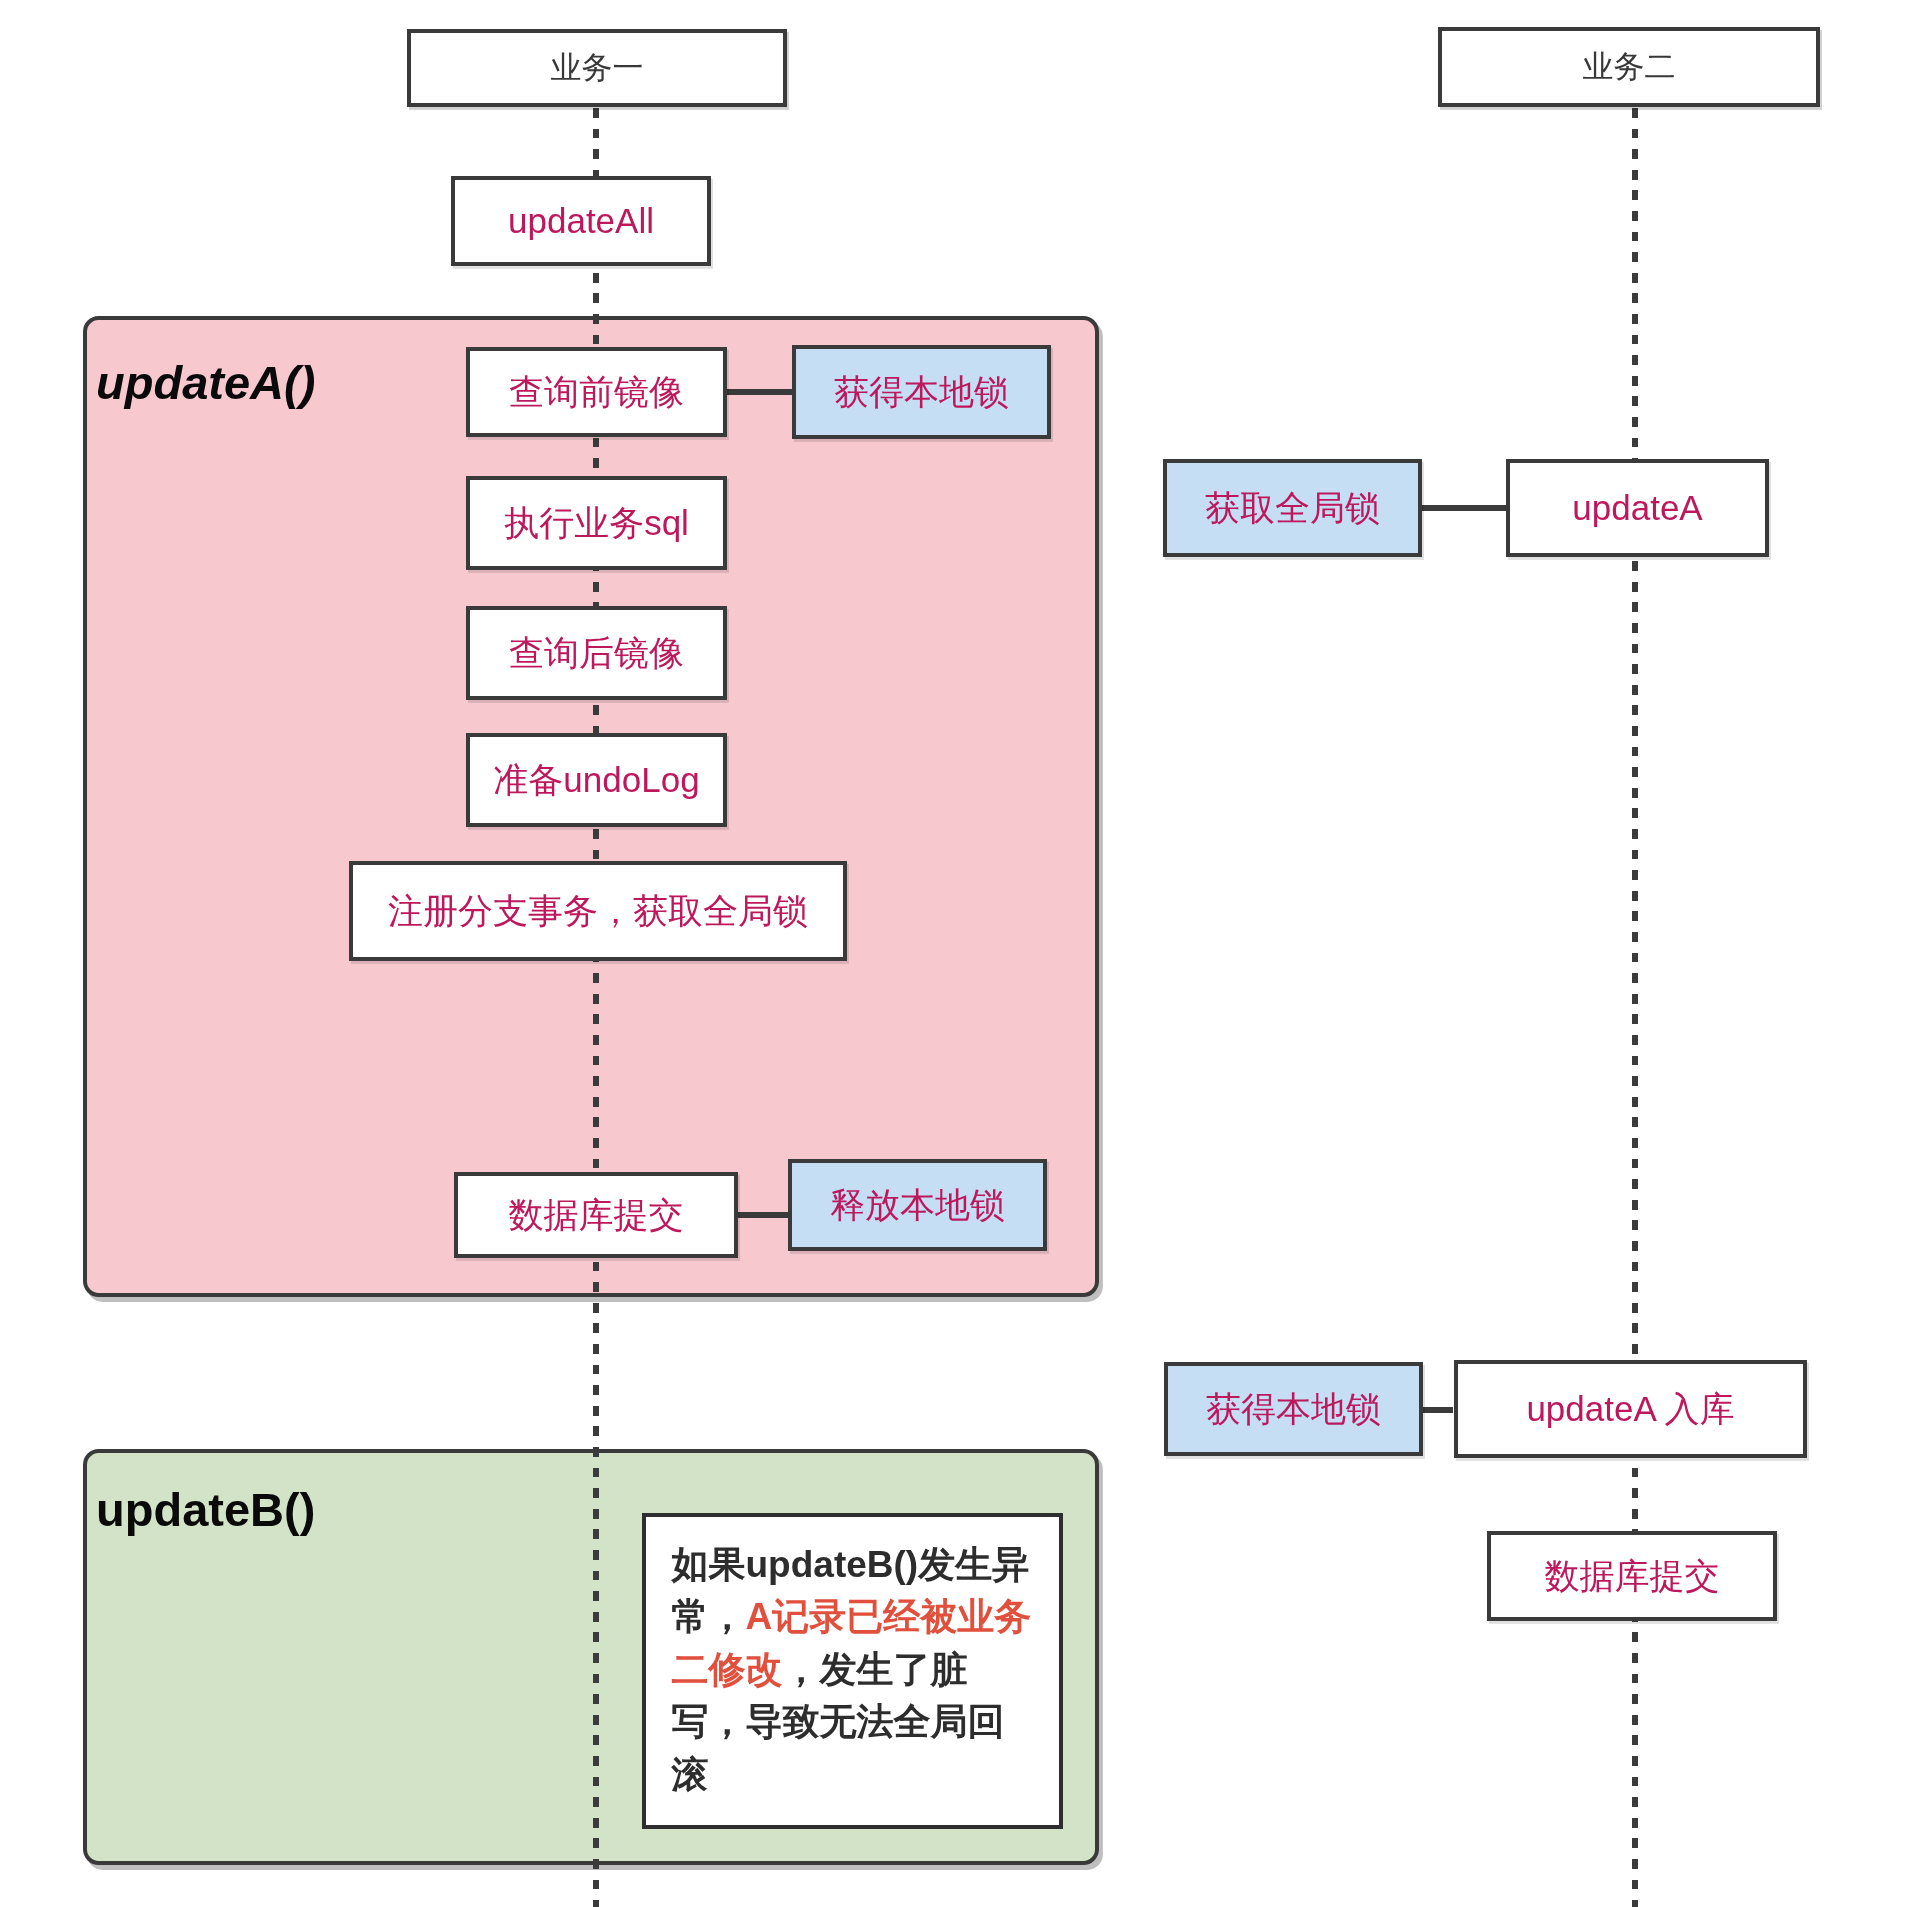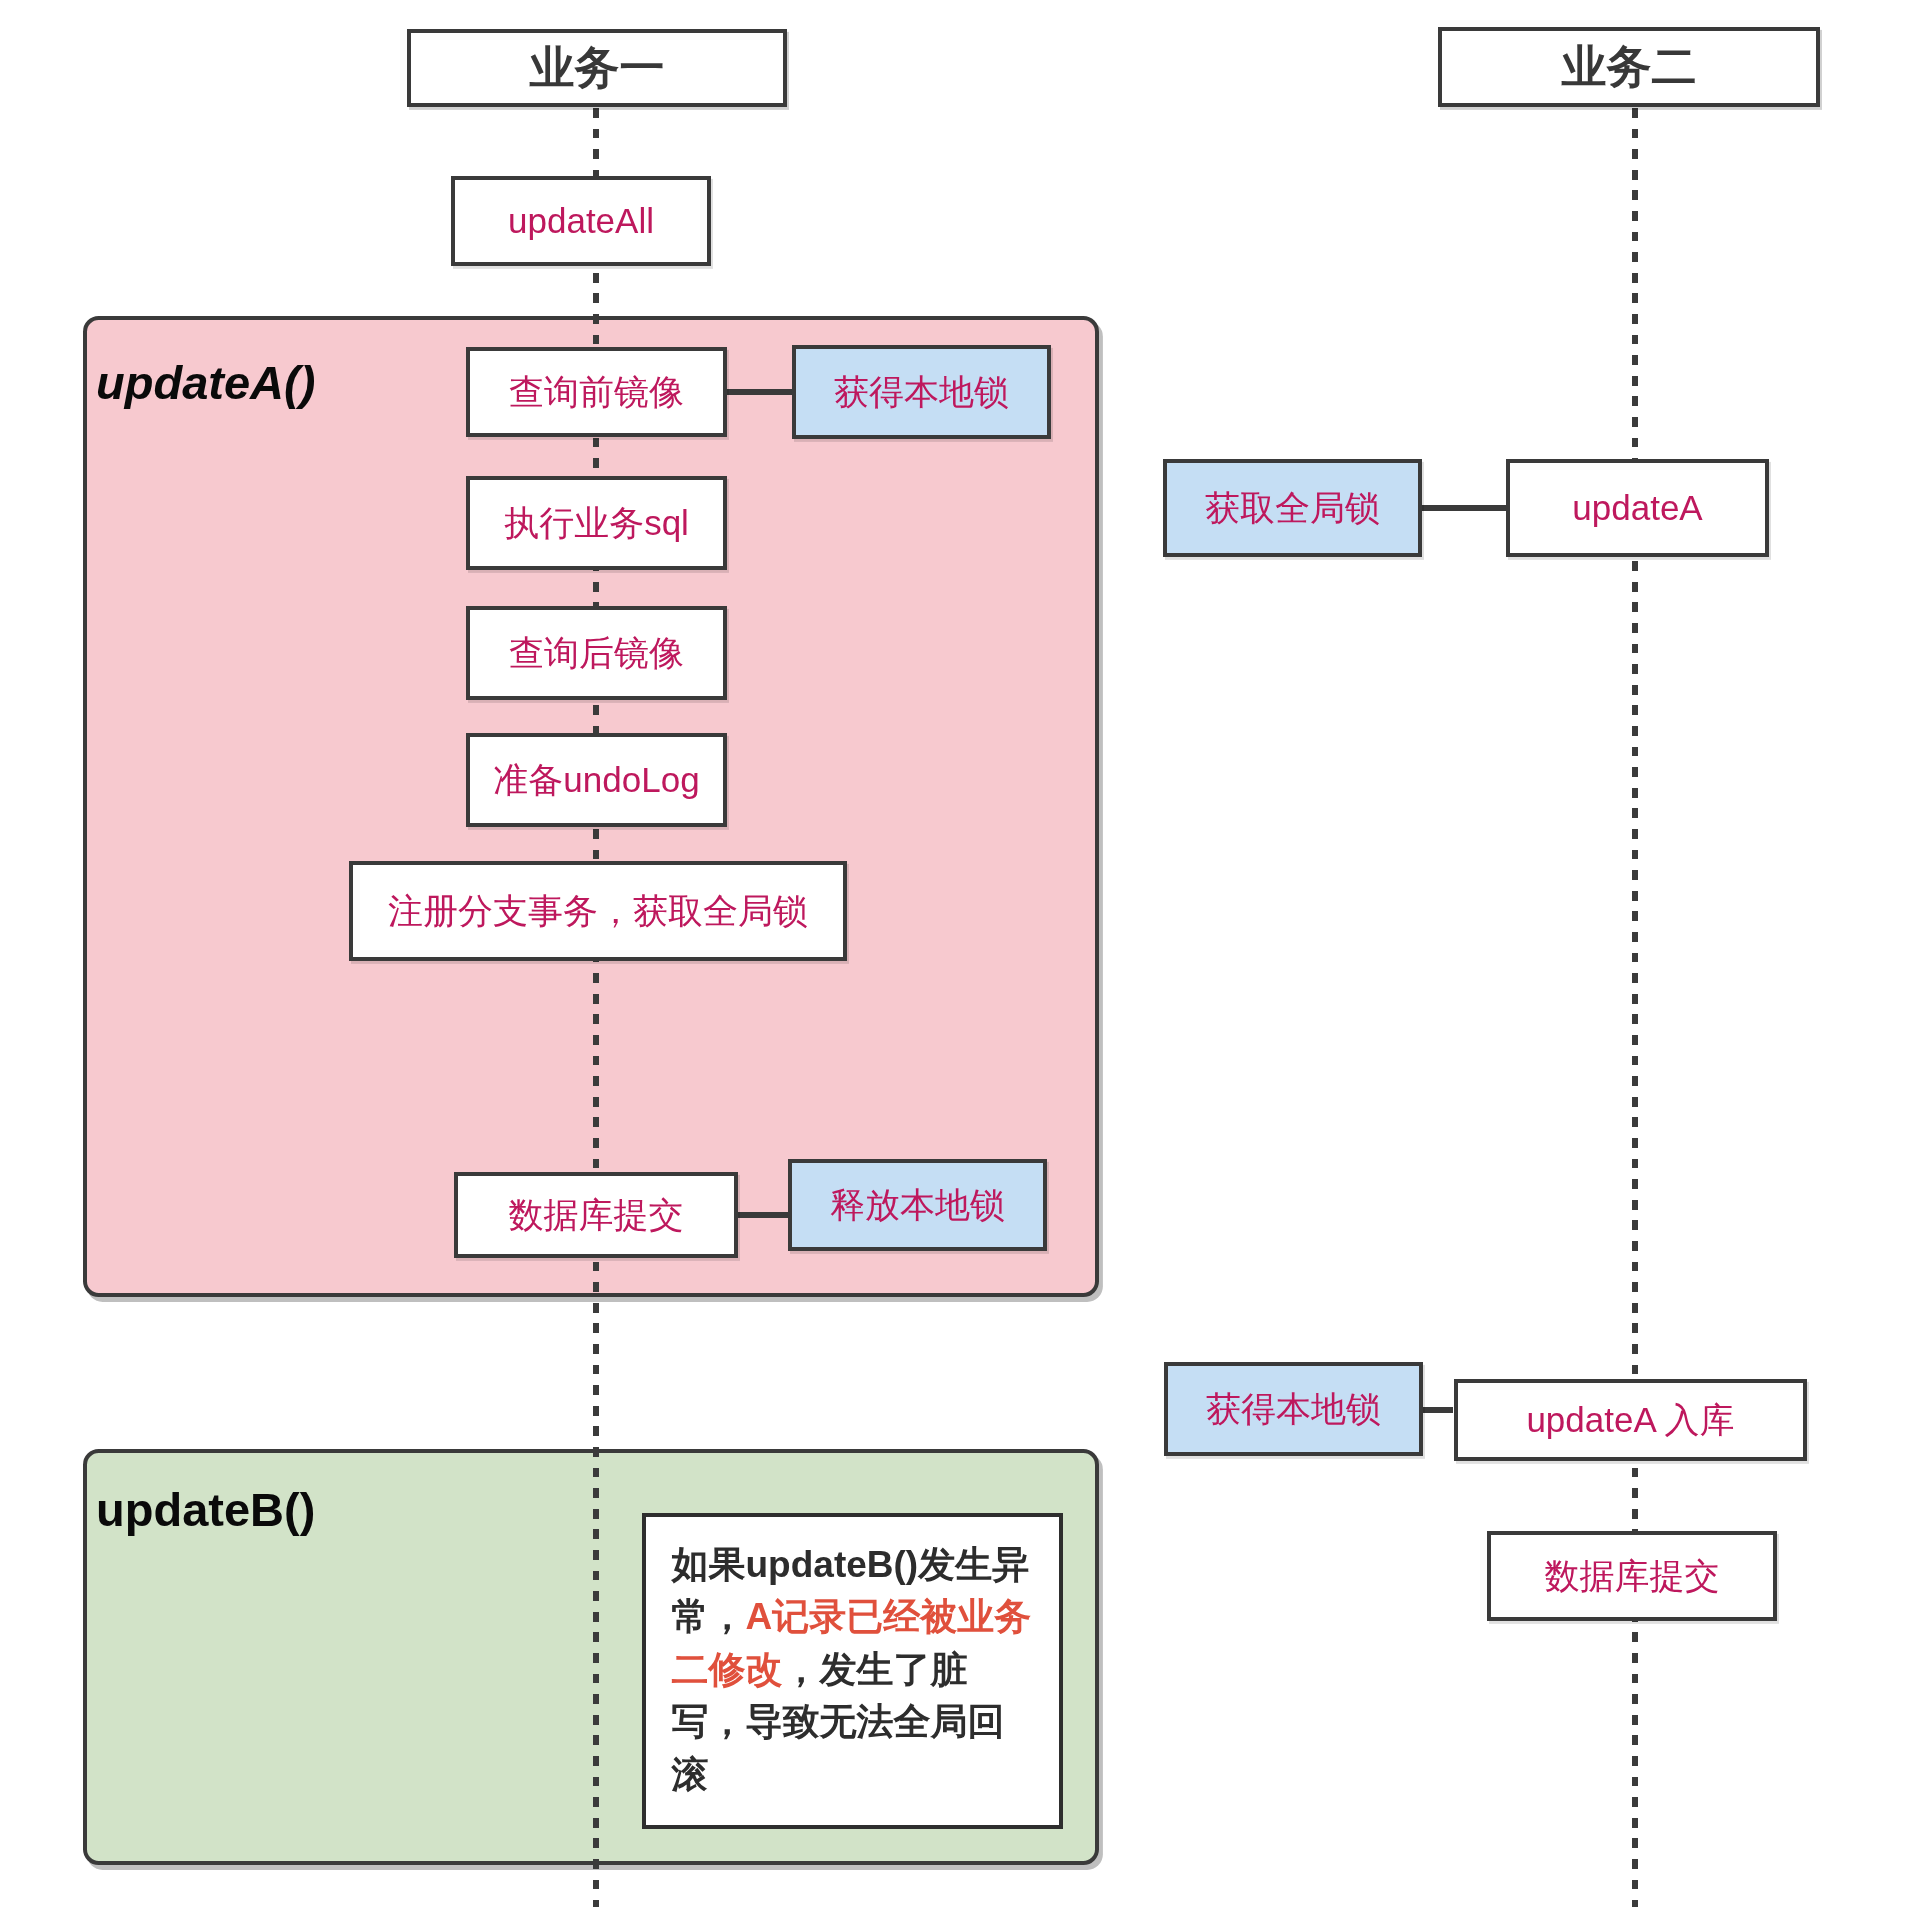--- a/index.html
+++ b/index.html
@@ -17,7 +17,7 @@
     font-size:35px;color:#be185d;box-sizing:border-box;
     box-shadow:2px 2.9px 0 rgba(0,0,0,0.12);
   }
-  .box.header{font-size:45px;font-weight:bold;color:#383838;box-shadow:2px 2.9px 0 rgba(0,0,0,0.18);}
+  .box.header{font-size:31px;font-weight:normal;color:#383838;box-shadow:2px 2.9px 0 rgba(0,0,0,0.18);}
   .box.blue{background:#c5def4;}
   .box.two-line{flex-direction:column;line-height:1.45;}
   .region{

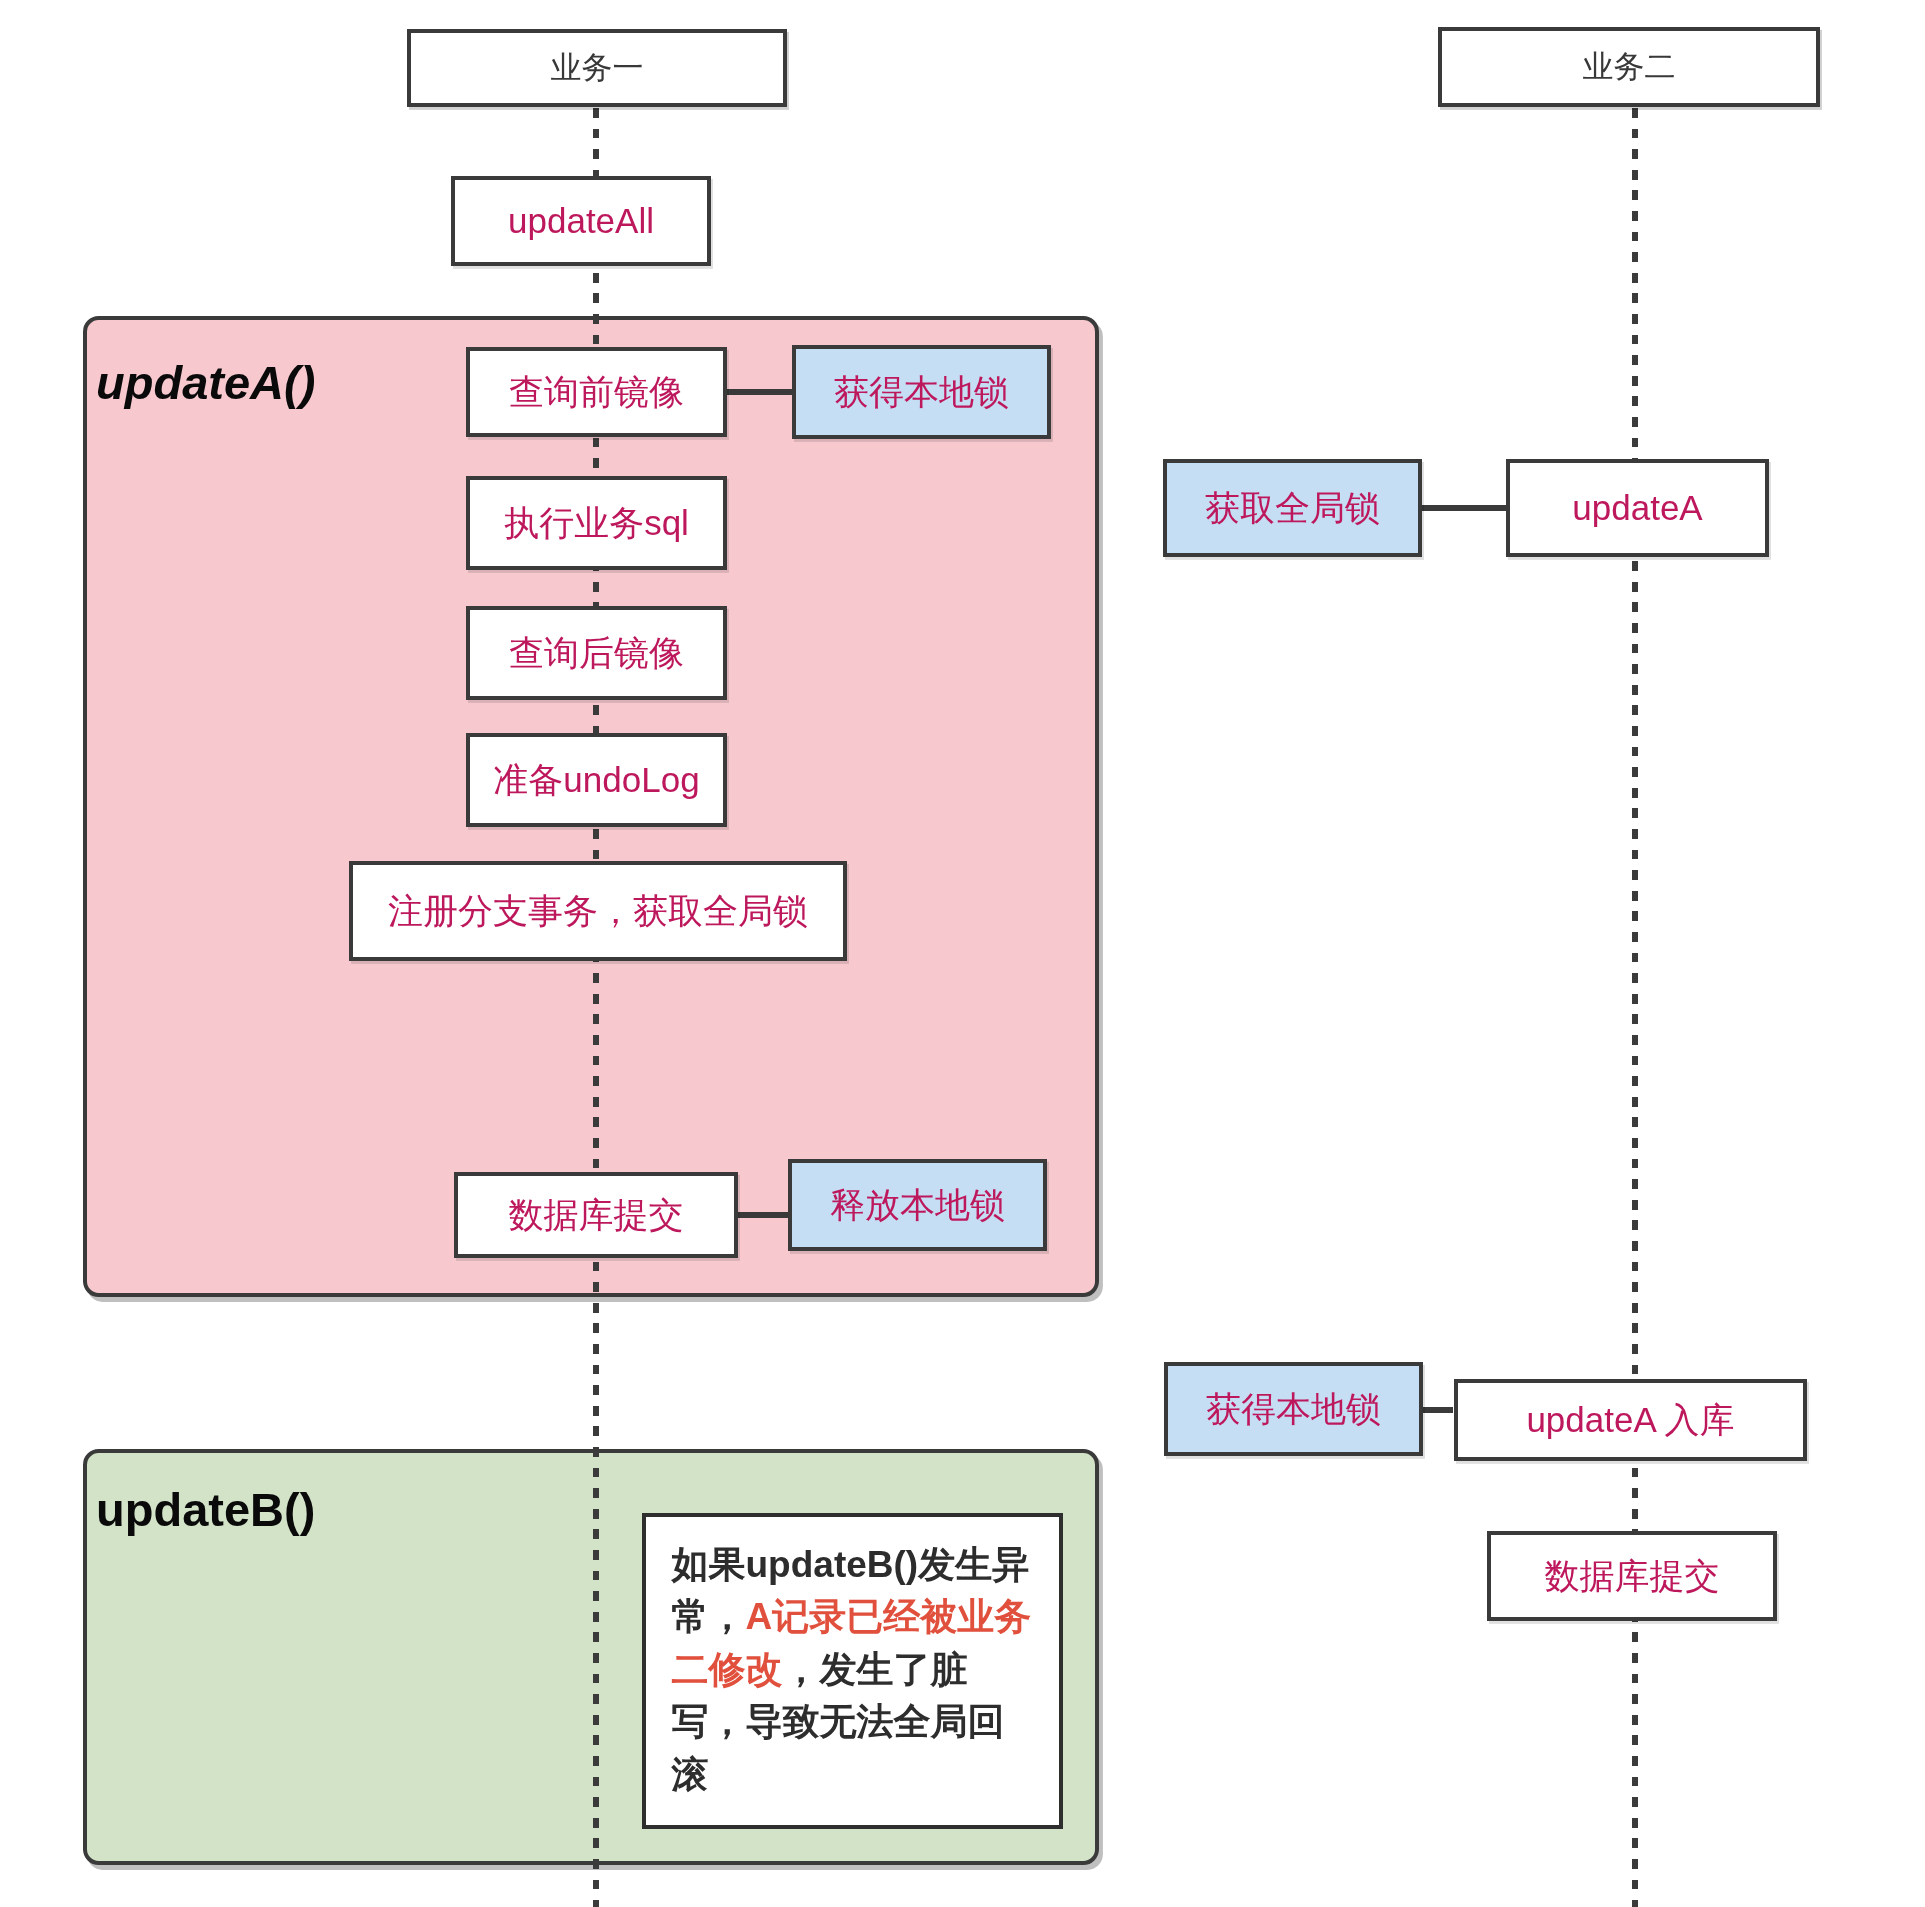--- a/index.html
+++ b/index.html
@@ -80,7 +80,7 @@
 
   <div class="box blue" style="left:1164px;top:1362px;width:259px;height:94px;">获得本地锁</div>
   <div class="connector" style="left:1423px;top:1407px;width:30px;"></div>
-  <div class="box" style="left:1454px;top:1360px;width:353px;height:82px;margin-top:19px;">updateA 入库</div>
+  <div class="box" style="left:1454px;top:1360px;width:353px;height:98px;">updateA 入库</div>
 
   <div class="box" style="left:1487px;top:1531px;width:290px;height:90px;">数据库提交</div>
 

